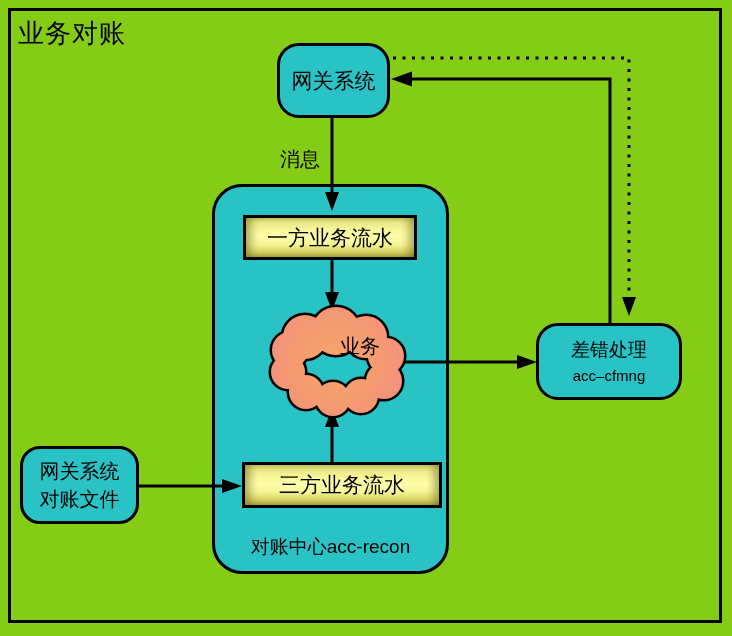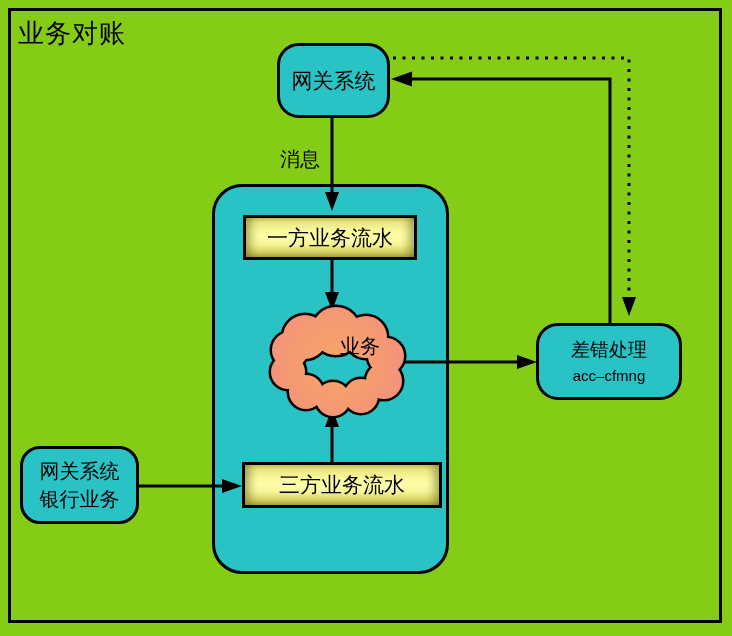--- a/index.html
+++ b/index.html
@@ -126,7 +126,7 @@
 
   <div class="node bank">
     <div>网关系统</div>
-    <div>银行业务</div>
+    <div>对账文件</div>
   </div>
 
   <div class="node error">

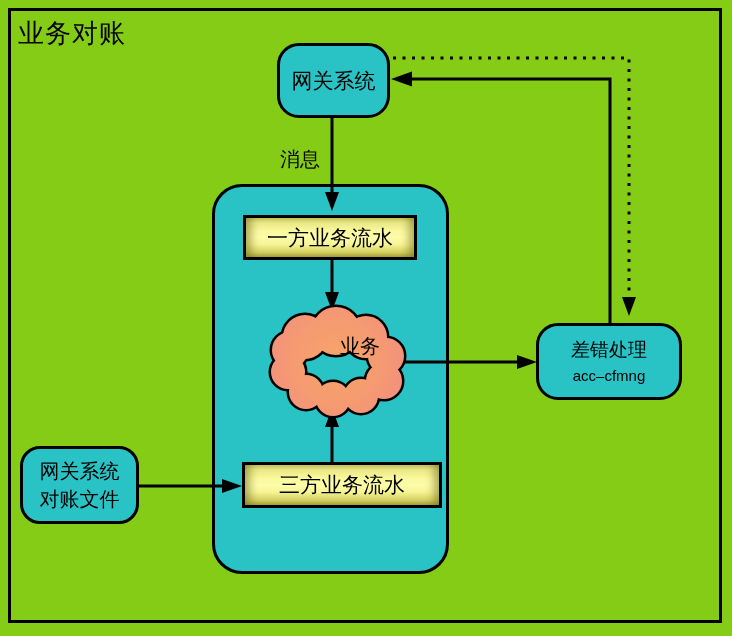--- a/index.html
+++ b/index.html
@@ -123,6 +123,7 @@
     <div>业务</div>
   </div>
 
+  <div class="container-label">对账中心acc-recon</div>
 
   <div class="node bank">
     <div>网关系统</div>

